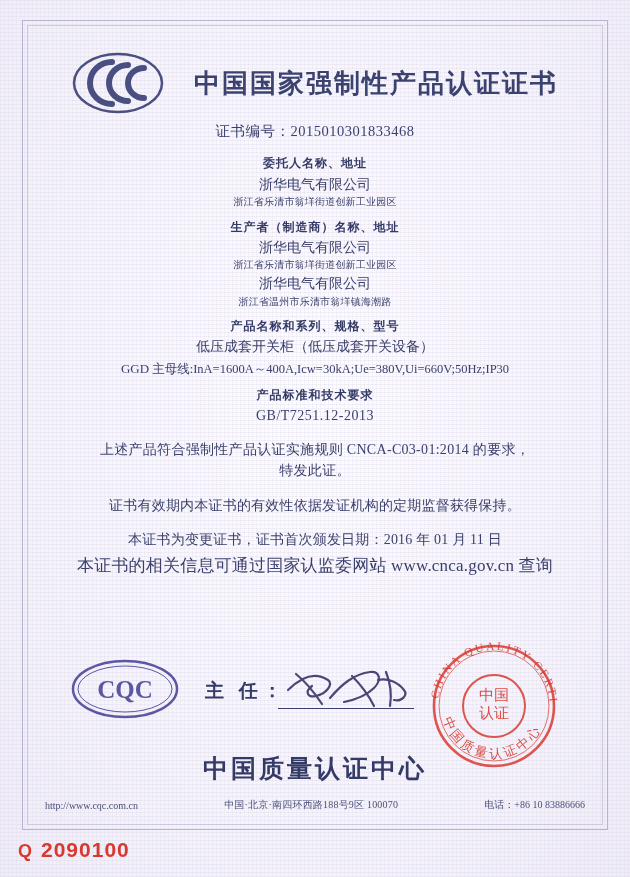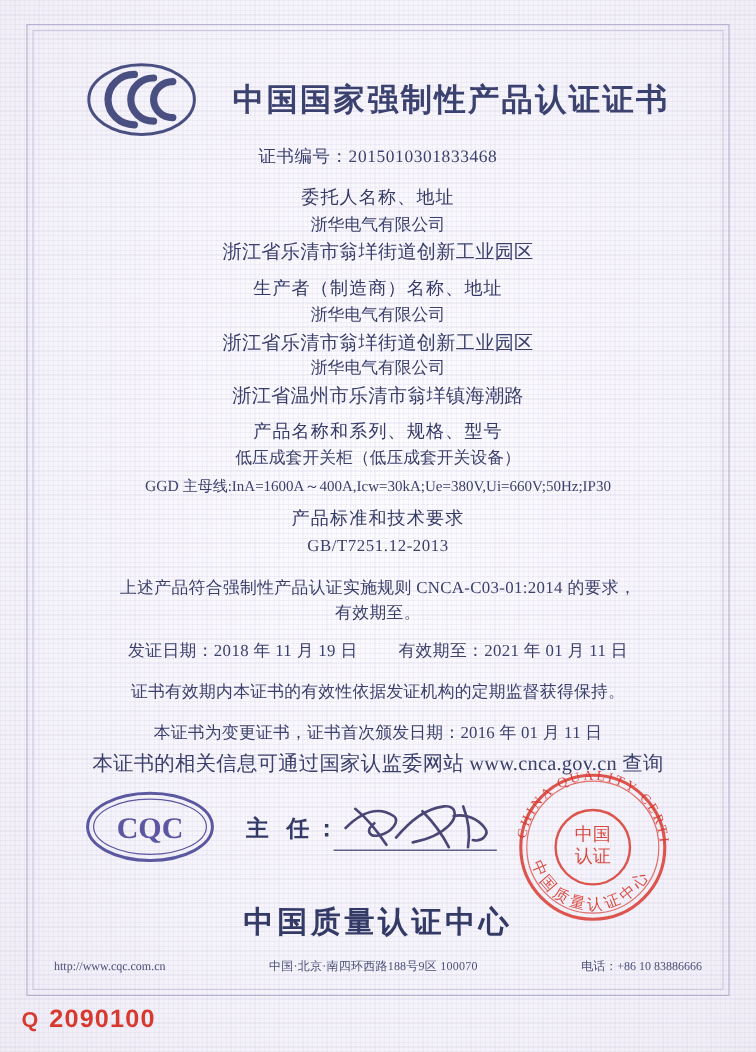--- a/index.html
+++ b/index.html
@@ -85,8 +85,8 @@
     color: #3a3f6b;
   }
   .field-label {
-    font-size: 15px;
-    font-weight: normal;
+    font-size: 12px;
+    font-weight: bold;
     letter-spacing: 1px;
     margin-top: 9px;
     margin-bottom: 4px;

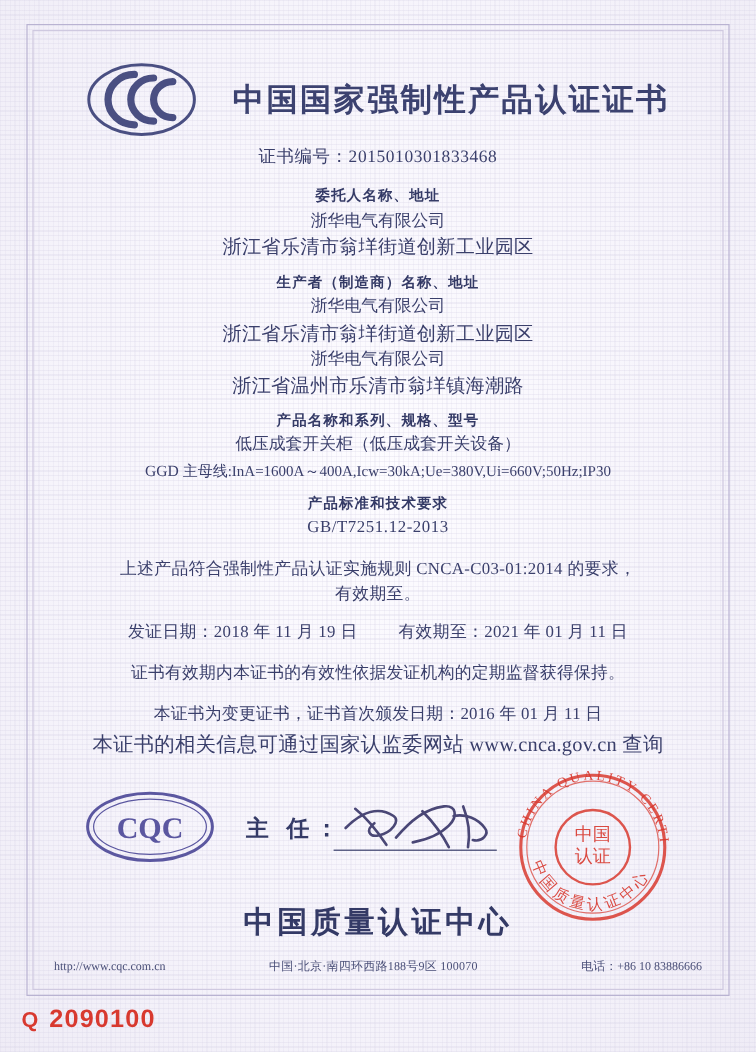--- a/index.html
+++ b/index.html
@@ -98,8 +98,9 @@
     margin-bottom: 2px;
   }
   .field-value.small {
-    font-size: 16px;
+    font-size: 10px;
     letter-spacing: 0.2px;
+    font-family: Liberation Mono, monospace;
   }
   .spec-line {
     font-size: 12.5px;

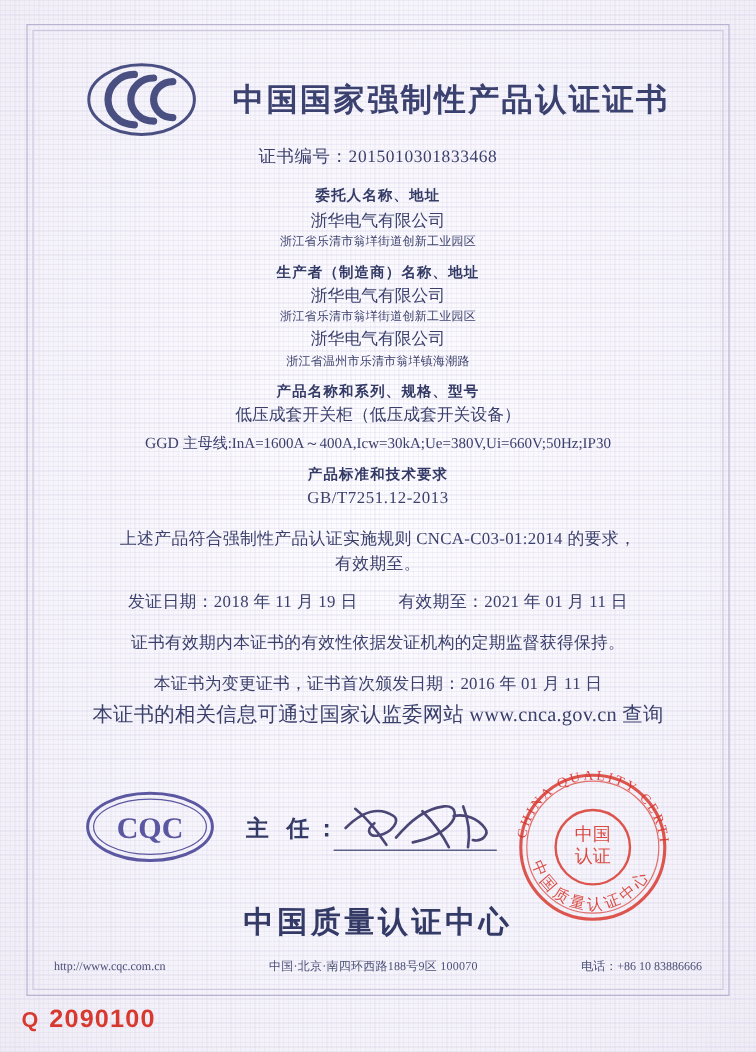--- a/index.html
+++ b/index.html
@@ -277,7 +277,7 @@
 
     <div class="statement">
       <span>上述产品符合强制性产品认证实施规则 CNCA-C03-01:2014 的要求，</span>
-      <span class="second">有效期至。</span>
+      <span class="second">特发此证。</span>
     </div>
 
     <div class="dates">

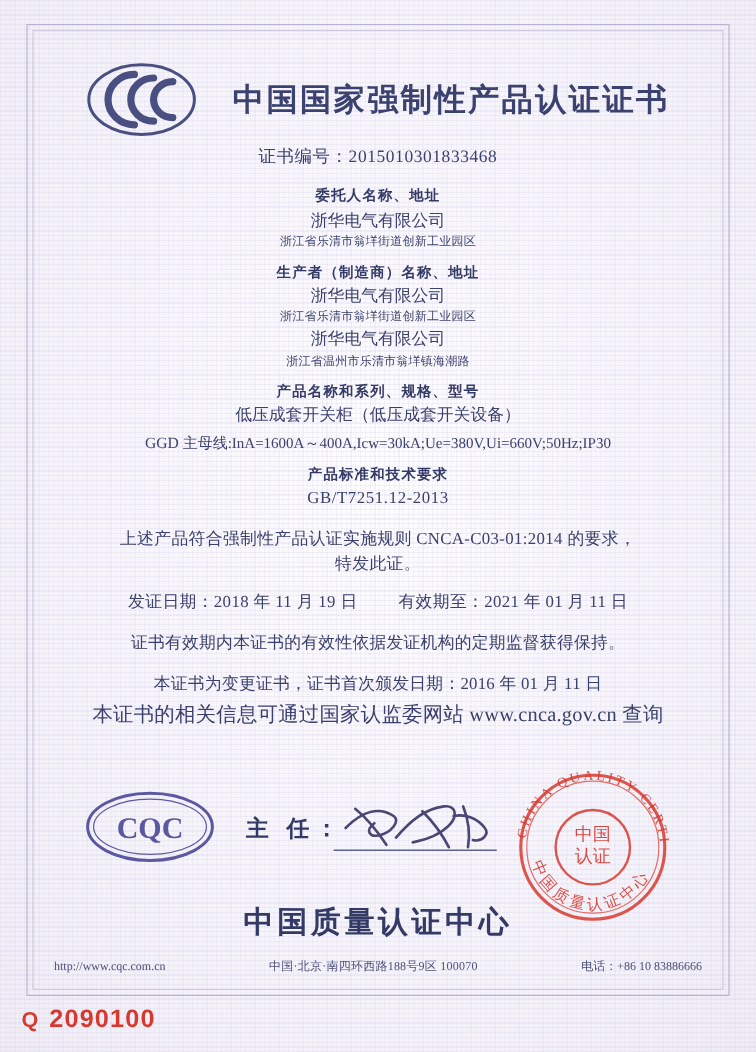--- a/index.html
+++ b/index.html
@@ -280,9 +280,6 @@
       <span class="second">特发此证。</span>
     </div>
 
-    <div class="dates">
-      <span>发证日期：</span><span>2018 年 11 月 19 日</span><span class="gap"></span><span>有效期至：</span><span>2021 年 01 月 11 日</span>
-    </div>
 
     <div class="note">证书有效期内本证书的有效性依据发证机构的定期监督获得保持。</div>
 

